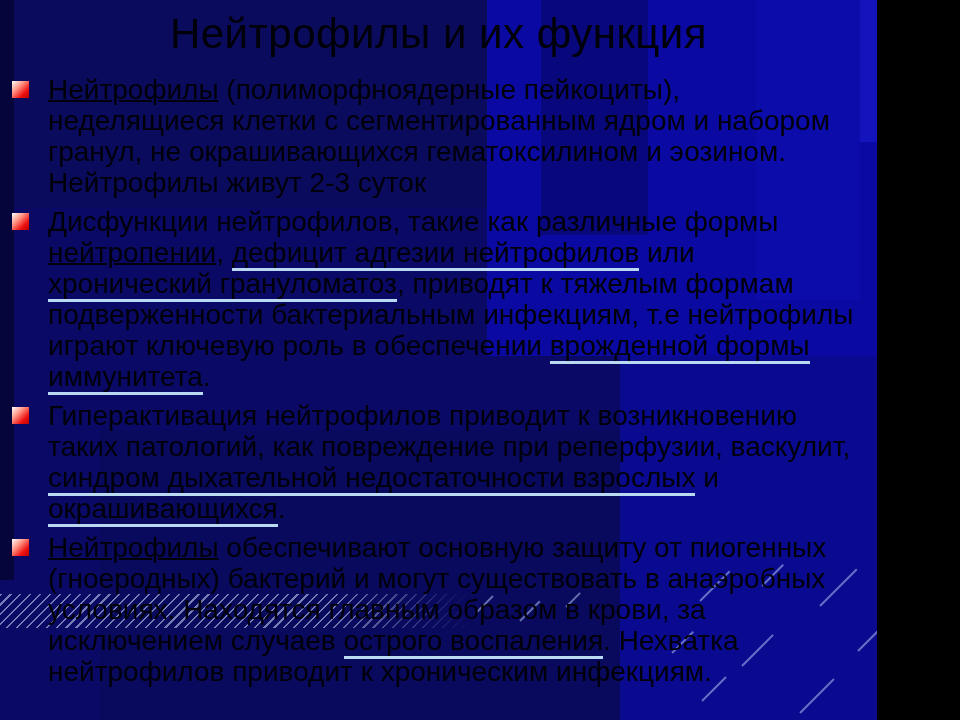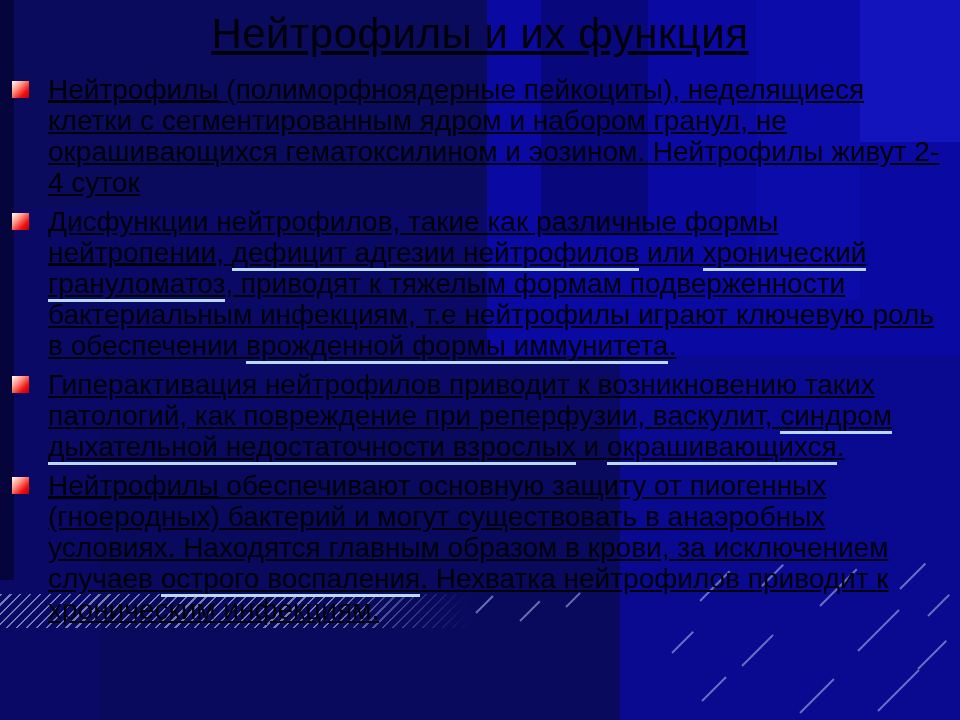--- a/index.html
+++ b/index.html
@@ -5,13 +5,12 @@
   html, body { margin: 0; padding: 0; background: #000; }
   .slide {
     position: relative;
-    width: 960px;
+    width: 877px;
     height: 720px;
     overflow: hidden;
     background: var(--bg-base, #0a0a66);
     font-family: "Liberation Sans", sans-serif;
     color: var(--text-color, #000008);
-    text-decoration: underline;
   }
   
   .patch { position: absolute; z-index: 0; }

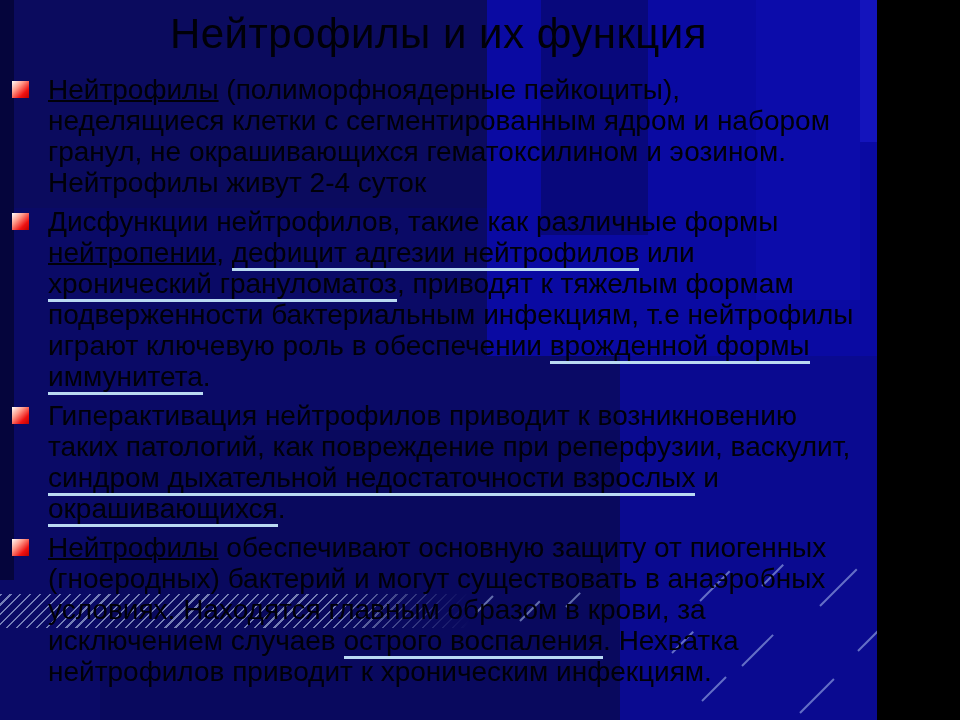--- a/index.html
+++ b/index.html
@@ -112,7 +112,7 @@
   <div class="bullets">
       <div class="bullet-item">
         <span class="bullet-marker"></span>
-        <div class="bullet-text"><span class="seg-underline">Нейтрофилы</span><span class="seg-plain"> (полиморфноядерные пейкоциты), неделящиеся клетки с сегментированным ядром и набором гранул, не окрашивающихся гематоксилином и эозином. Нейтрофилы живут 2-4 суток</span></div>
+        <div class="bullet-text"><span class="seg-underline">Нейтрофилы</span><span class="seg-plain"> (полиморфноядерные пейкоциты), неделящиеся клетки с сегментированным ядром и набором гранул, не окрашивающихся гематоксилином и эозином. Нейтрофилы живут 2-3 суток</span></div>
       </div>
       <div class="bullet-item">
         <span class="bullet-marker"></span>

